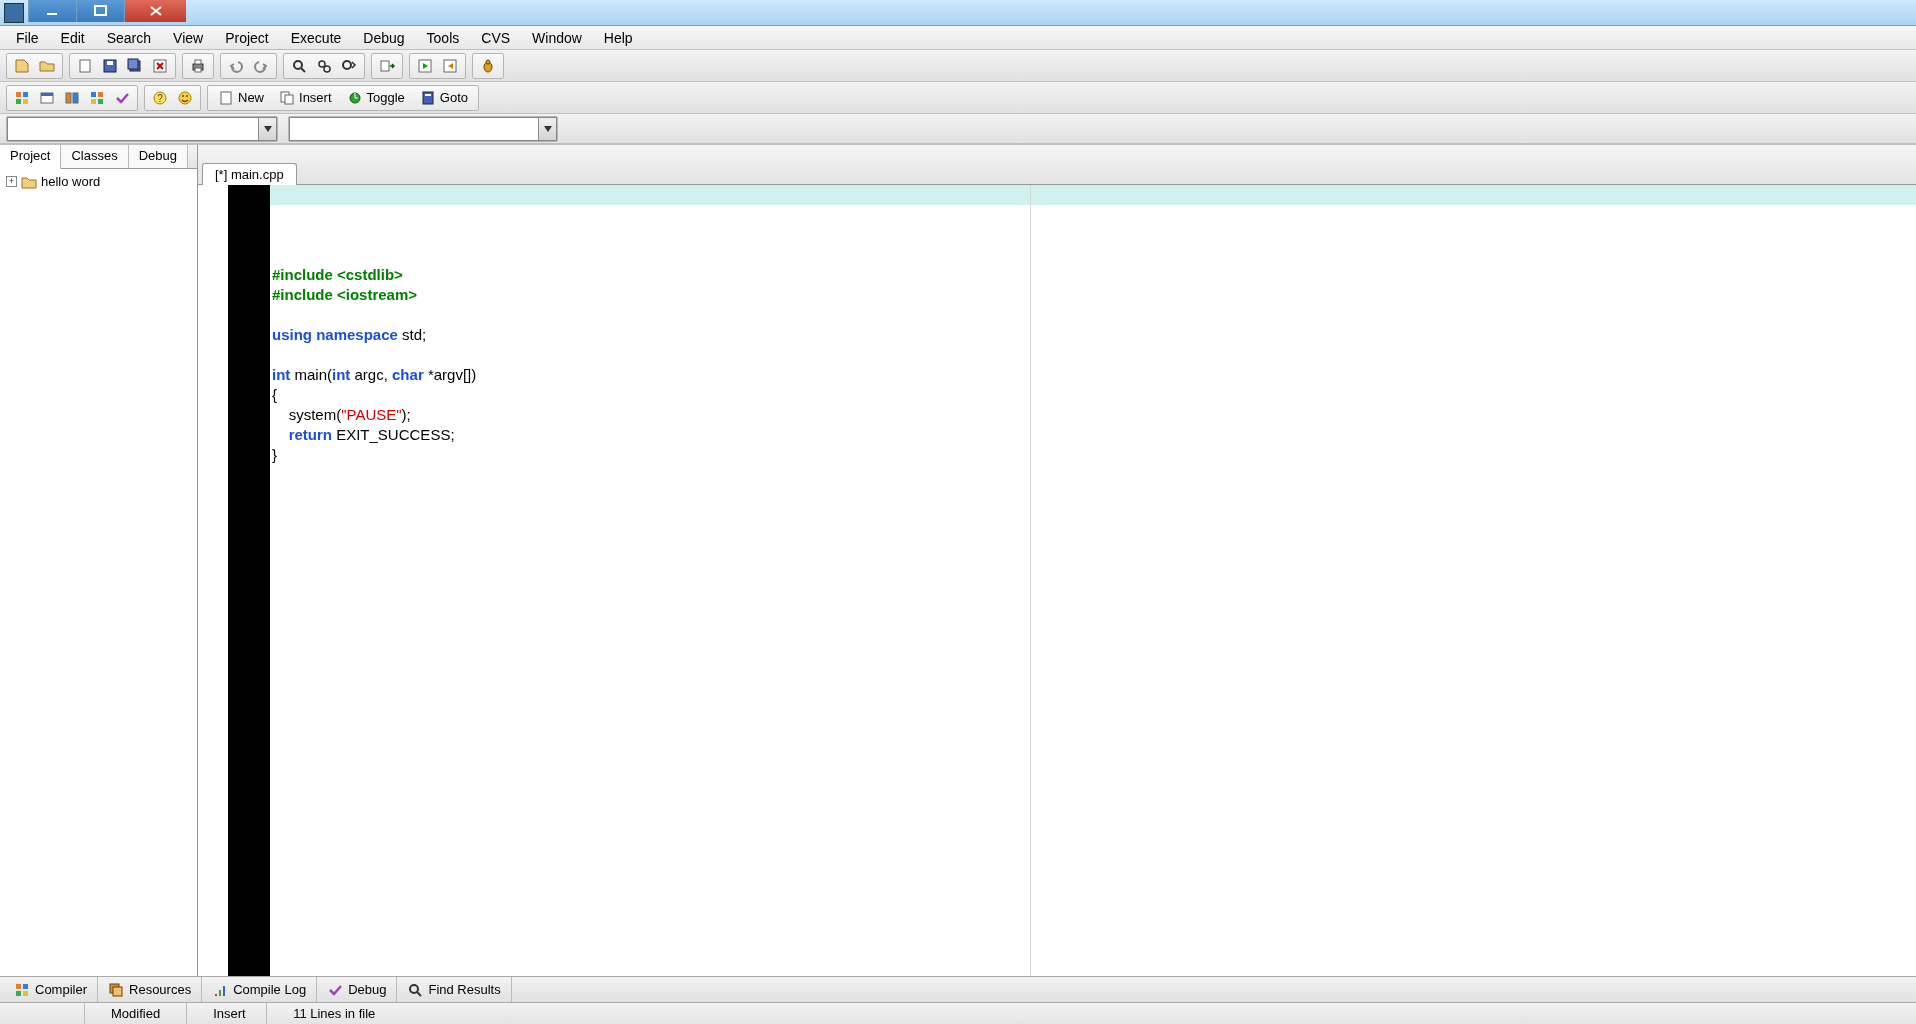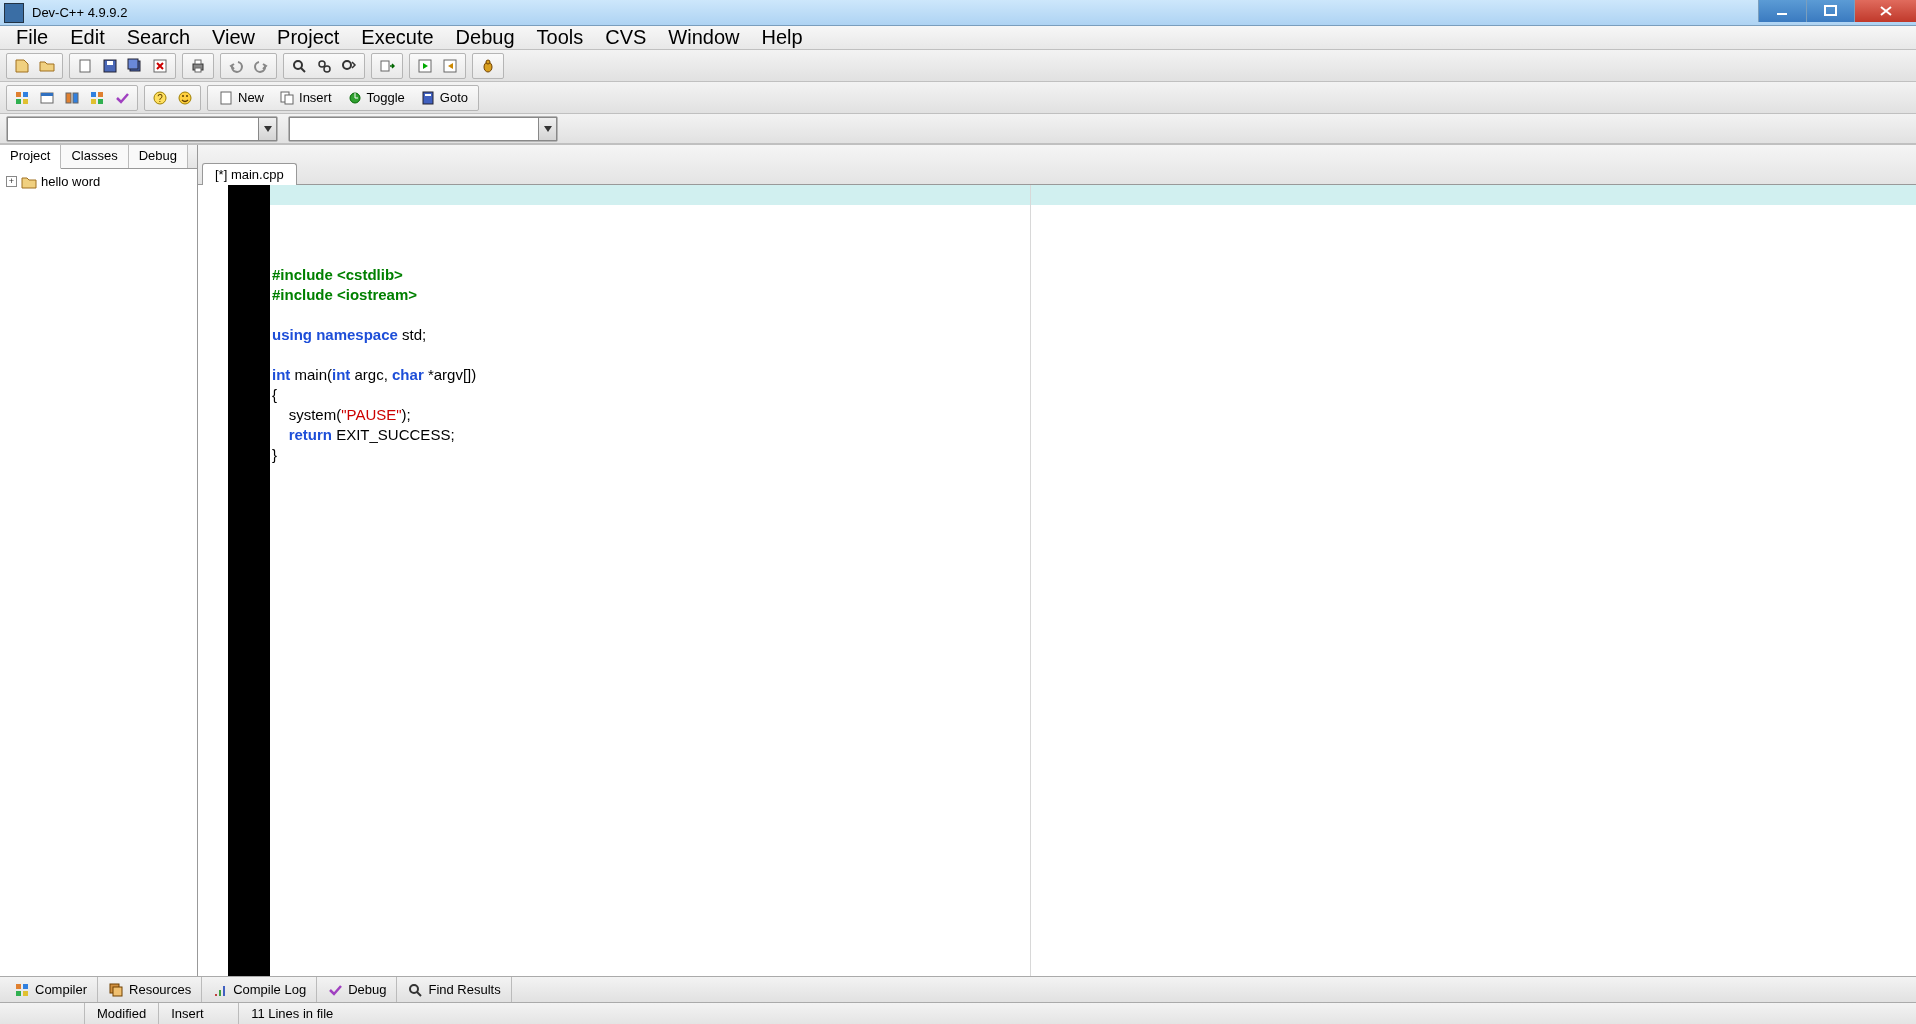--- a/index.html
+++ b/index.html
@@ -71,7 +71,6 @@
 
 <div class="titlebar">
   <span class="icon"></span>
-  <span class="title">Dev-C++ 4.9.9.2</span>
   <div class="winbtns">
     <div class="winbtn min">
         <svg viewBox="0 0 16 12">

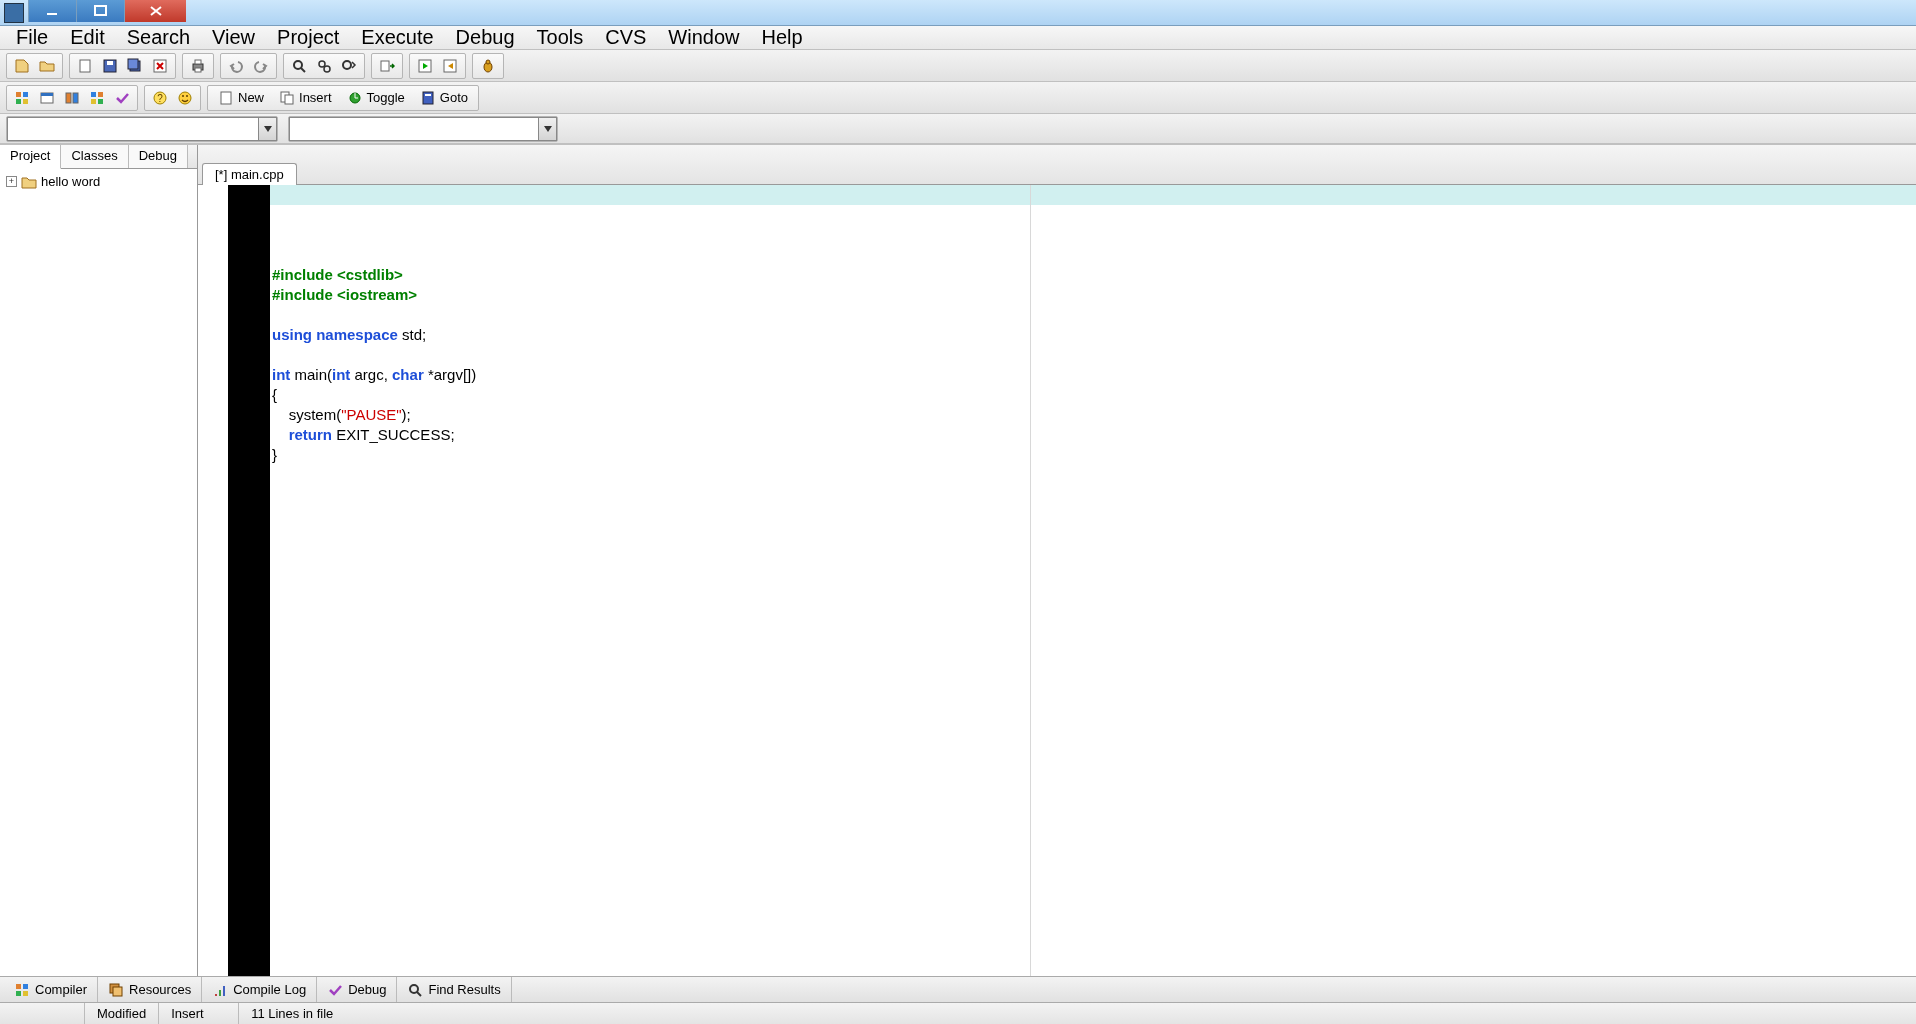--- a/index.html
+++ b/index.html
@@ -17,7 +17,7 @@
 
 
 .menubar { height:24px; background:linear-gradient(#f7f7f7,#e8e8e8); border-bottom:1px solid #c0c0c0; display:flex; align-items:center; padding:0 6px; gap:2px; }
-.menubar span { padding:3px 10px; font-size:20px; color:#000; cursor:default; }
+.menubar span { padding:3px 10px; font-size:14px; color:#000; cursor:default; }
 
 
 .toolbar { height:32px; background:linear-gradient(#f3f3f3,#e1e1e1); border-bottom:1px solid #c0c0c0; display:flex; align-items:center; padding:0 6px; gap:2px; }

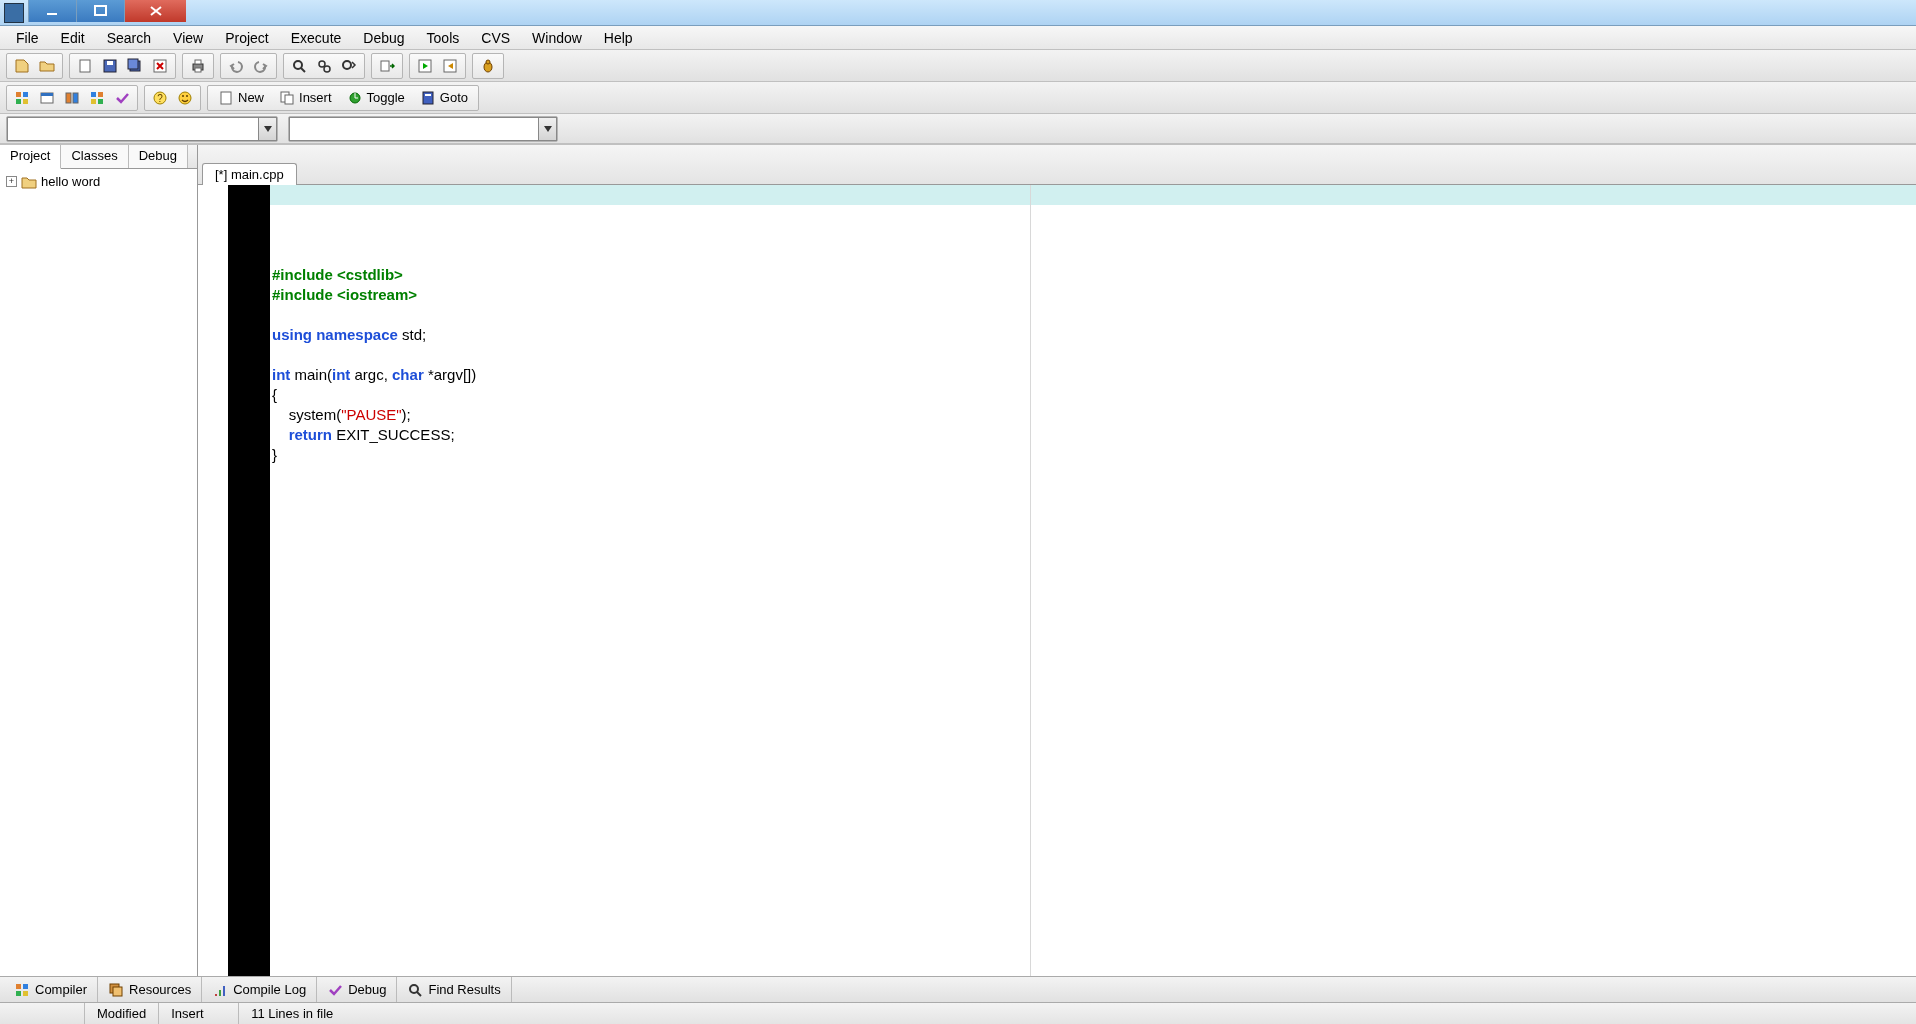--- a/index.html
+++ b/index.html
@@ -63,7 +63,7 @@
 
 
 .statusbar { height:22px; background:linear-gradient(#f3f3f3,#e4e4e4); border-top:1px solid #aaa; display:flex; align-items:center; font-size:13px; }
-.statusbar .cell { padding:0 12px; border-left:1px solid #bbb; height:100%; display:flex; align-items:center; }
+.statusbar .cell { padding:0 26px; border-left:1px solid #bbb; height:100%; display:flex; align-items:center; }
 .statusbar .cell:first-child { border-left:none; width:84px; }
 </style>
 </head>

